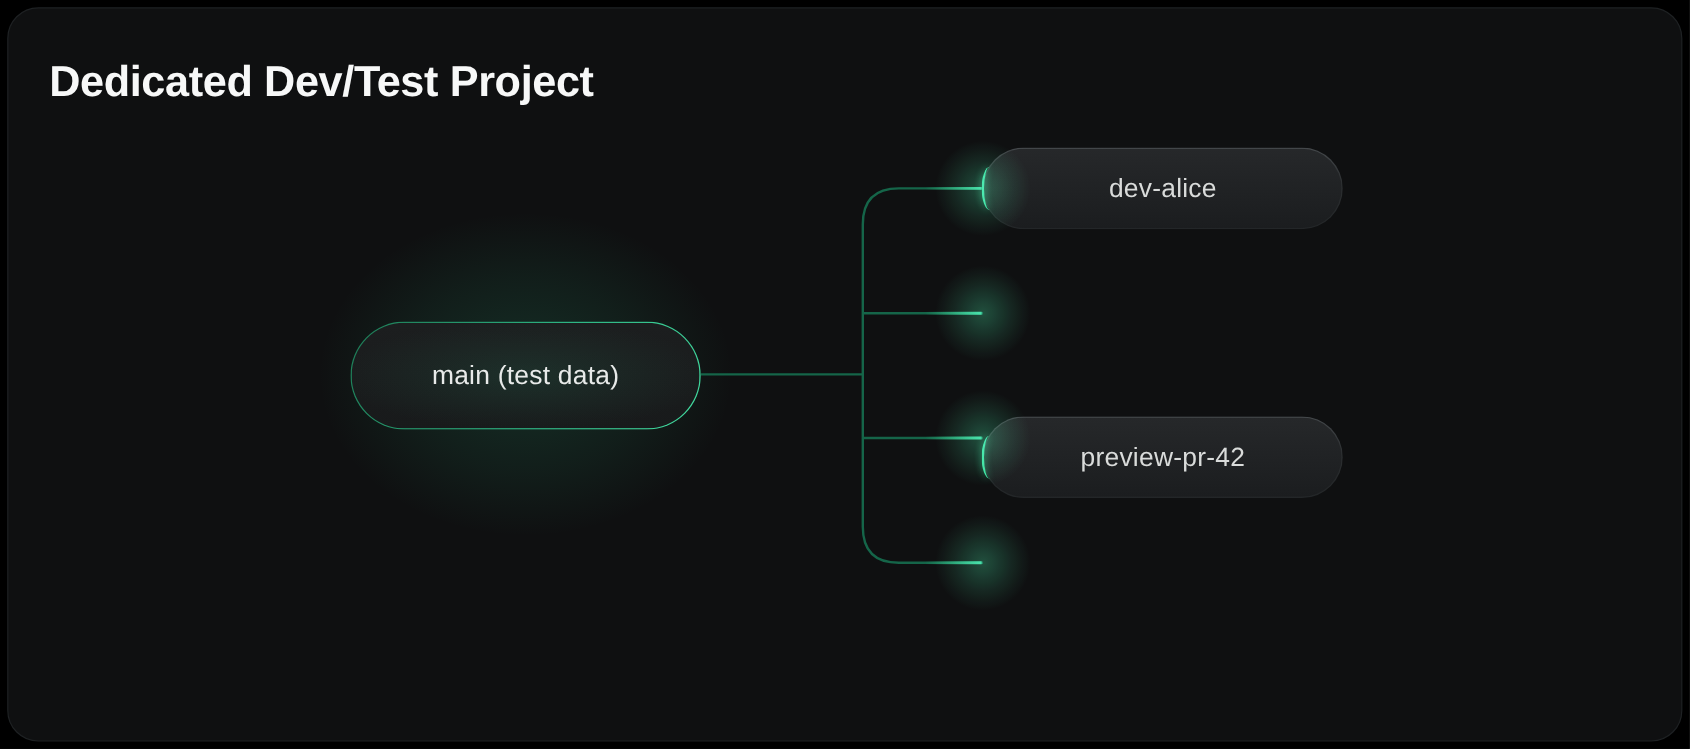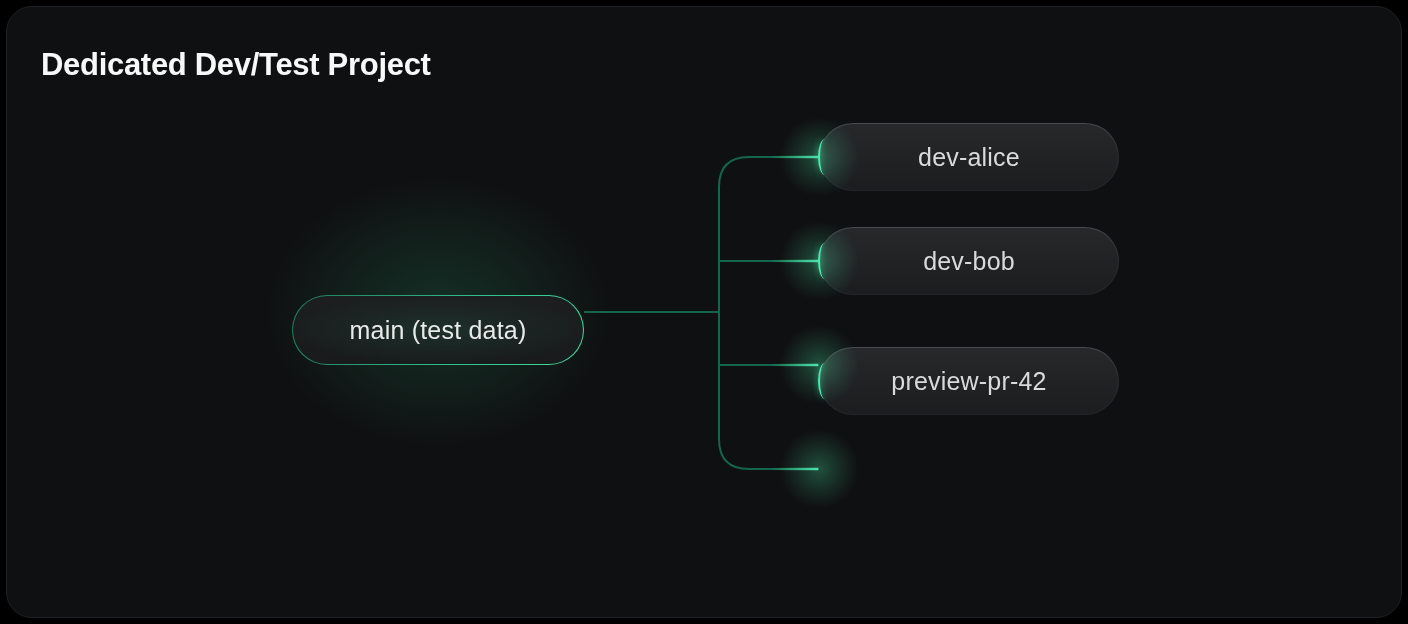--- a/index.html
+++ b/index.html
@@ -26,7 +26,7 @@
   .title {
     position: absolute;
     left: 34px; top: 40px;
-    font-size: 31px;
+    font-size: 36px;
     font-weight: 700;
     letter-spacing: -0.3px;
     color: #f7f8f8;

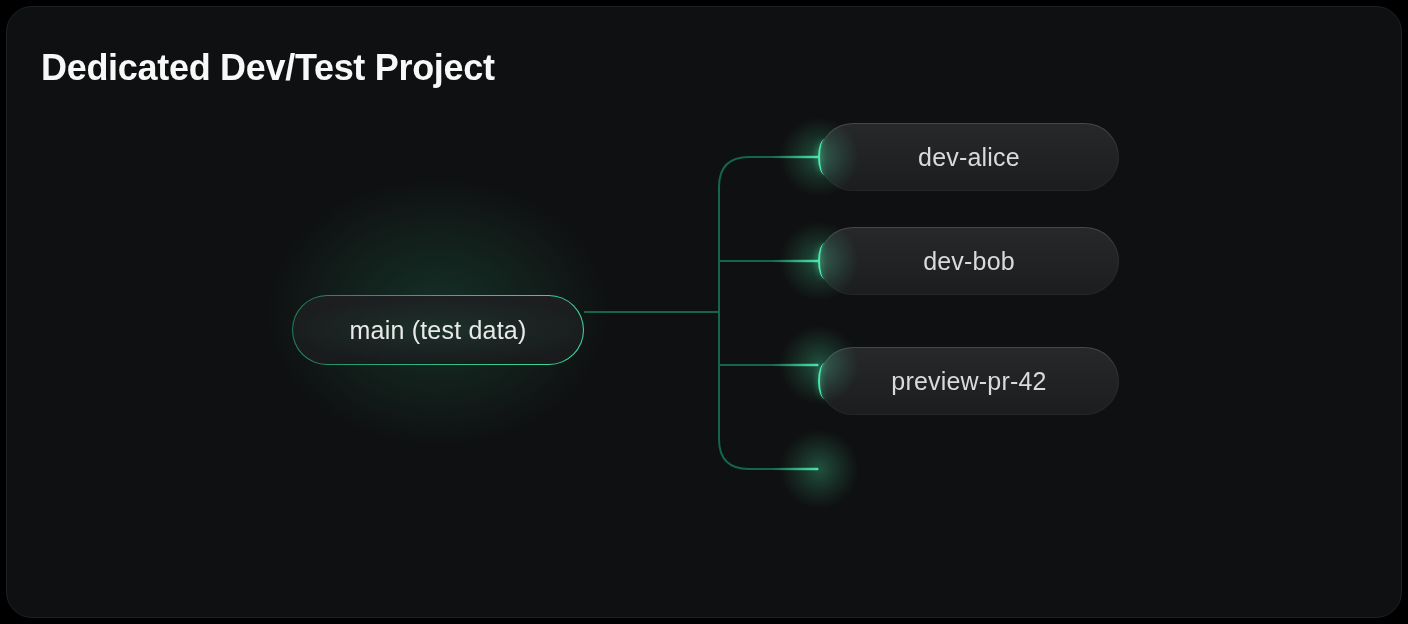--- a/index.html
+++ b/index.html
@@ -54,7 +54,7 @@
     align-items: center;
     justify-content: center;
     border-radius: 999px;
-    font-size: 25px;
+    font-size: 22px;
     letter-spacing: 0.2px;
   }
   .node-main {

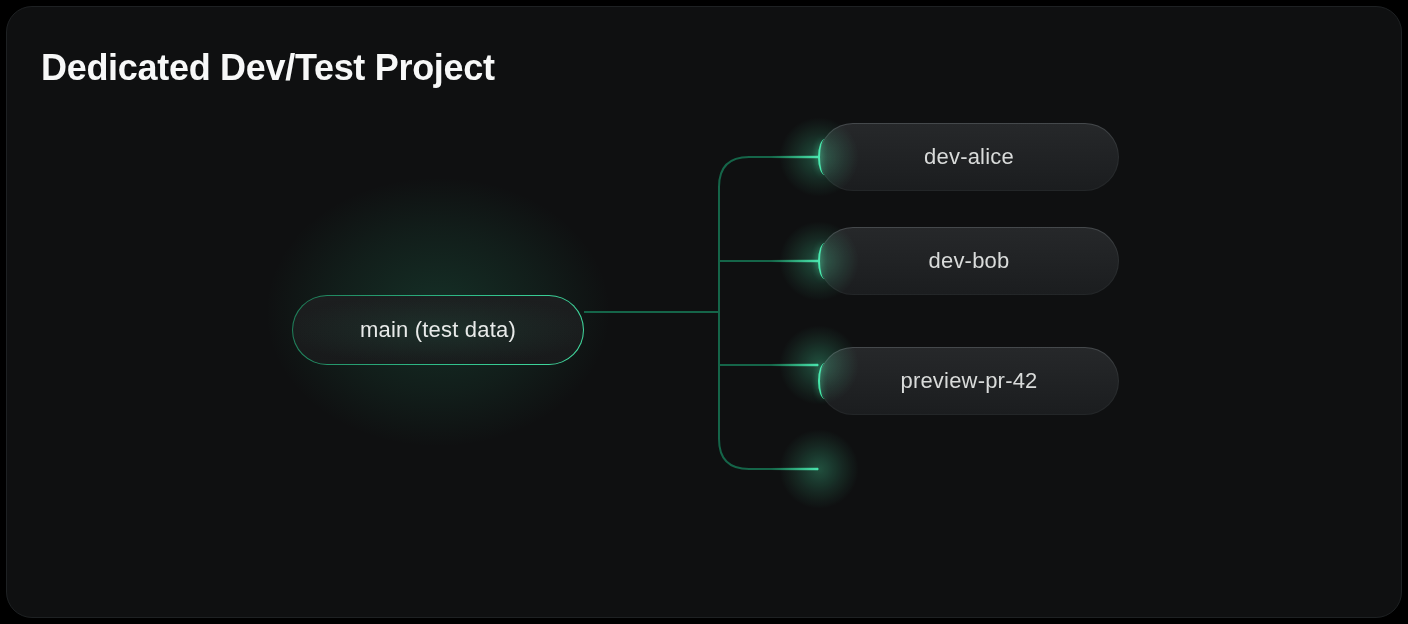--- a/index.html
+++ b/index.html
@@ -157,9 +157,6 @@
     <div class="node node-branch branch-1">
       <span class="label">dev-alice</span>
     </div>
-    <div class="node node-branch branch-2">
-      <span class="label">dev-bob</span>
-    </div>
     <div class="node node-branch branch-3">
       <span class="label">preview-pr-42</span>
     </div>

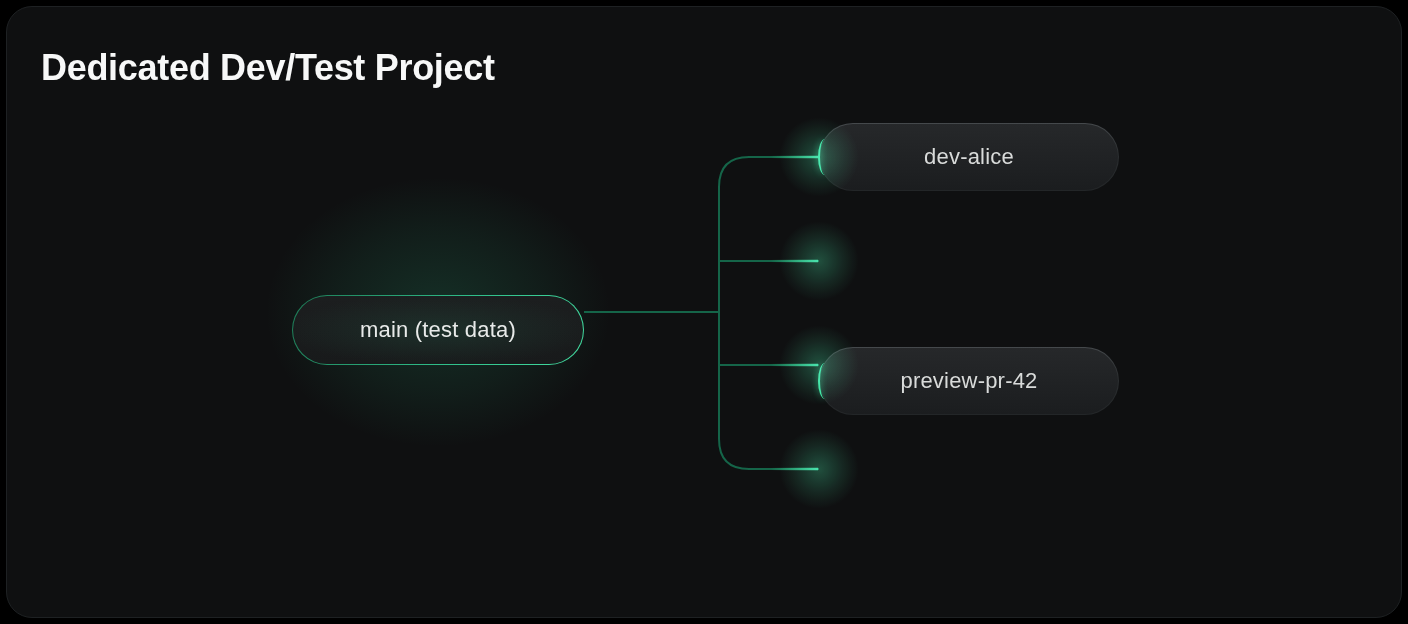--- a/index.html
+++ b/index.html
@@ -58,8 +58,8 @@
     letter-spacing: 0.2px;
   }
   .node-main {
-    left: 285px; top: 288px;
-    width: 292px; height: 70px;
+    left: 285px; top: 261px;
+    width: 292px; height: 90px;
     color: #e8eae9;
     border: 1.6px solid transparent;
     background:

